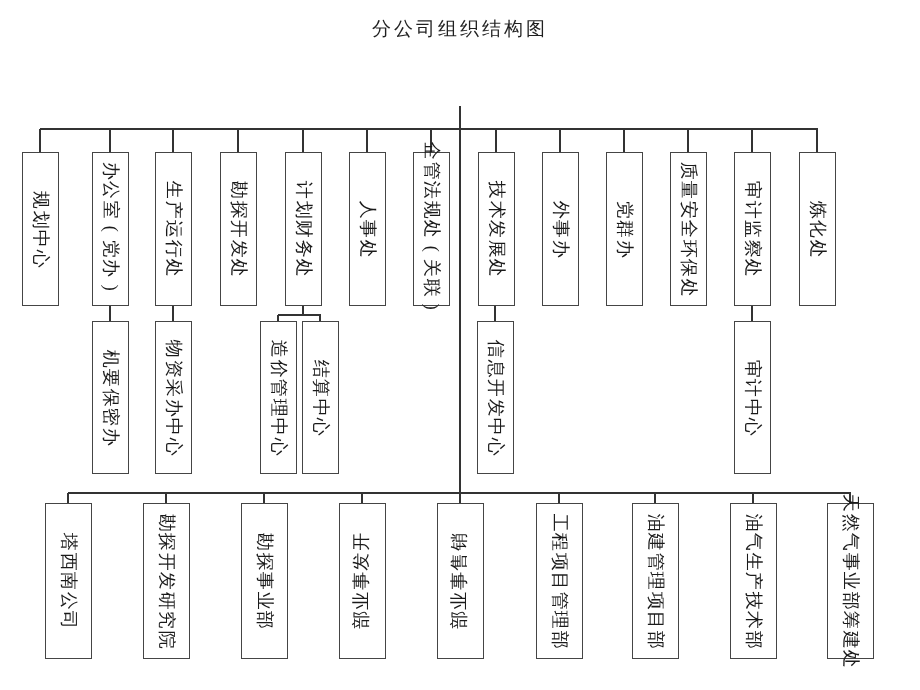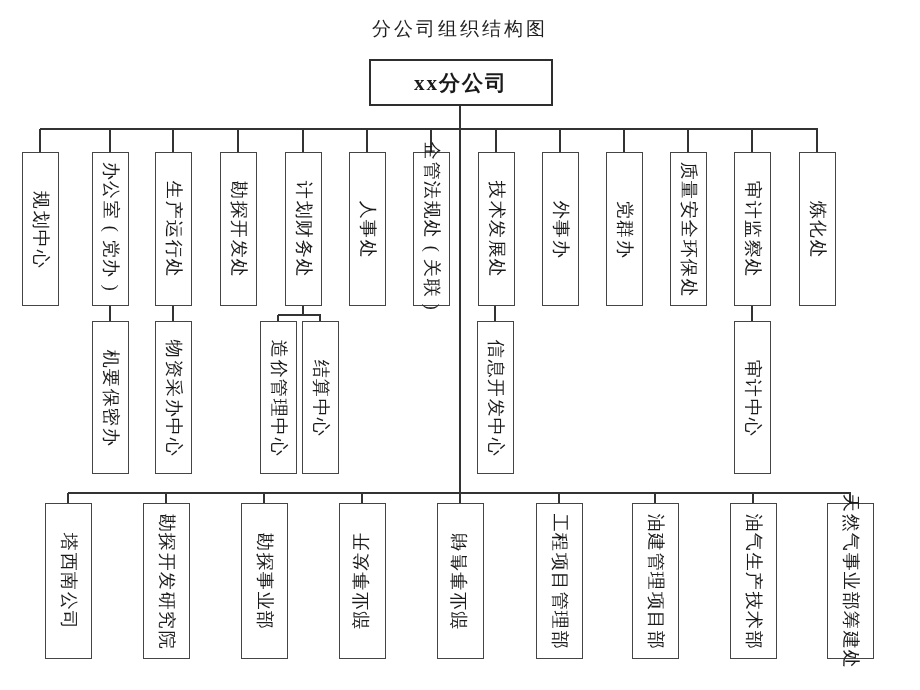--- a/index.html
+++ b/index.html
@@ -41,9 +41,6 @@
 
 <div class="canvas">
   <div class="title">分公司组织结构图</div>
-  <div class="root-box">
-    <span>xx分公司</span>
-  </div>
   <div id="lines">
       <div class="vline" style="left: 459.2px; top: 106px; height: 23px;"></div>
       <div class="hline" style="left: 40px; top: 128px; width: 778px; height: 2px;"></div>

